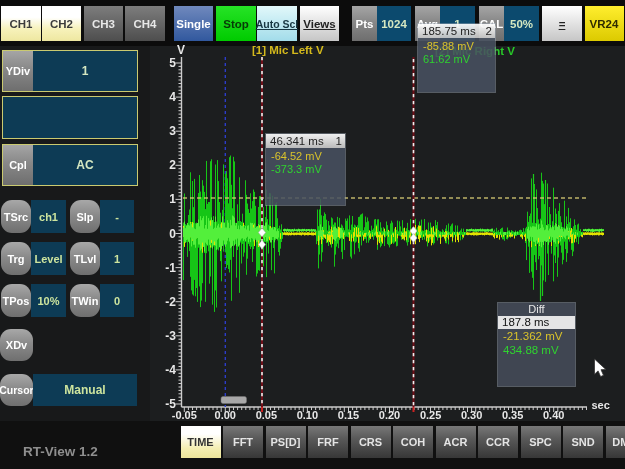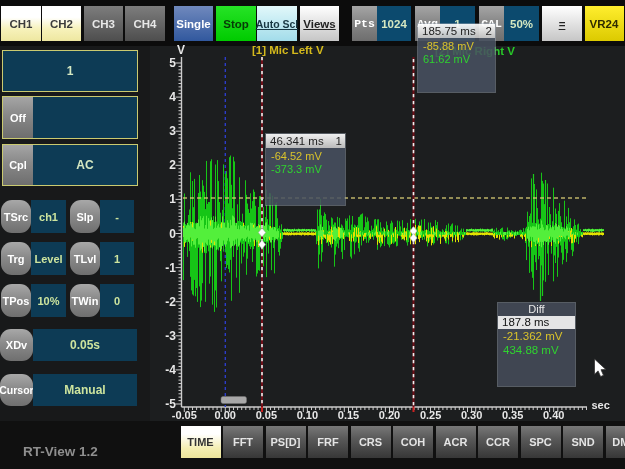--- a/index.html
+++ b/index.html
@@ -12,7 +12,7 @@
 .cyan { background:linear-gradient(#e2f8fa,#a2dcea); color:#173641;text-decoration:underline; }
 .white { background:linear-gradient(#ffffff,#c6c6c6); color:#222;text-decoration:underline; }
 .yel { background:linear-gradient(#ffee2e,#dcca00); color:#2f2b00; }
-.lgray { background:linear-gradient(#a5a5a5,#888 45%,#6e6e6e); color:#fff;font-family:Liberation Mono, monospace; }
+.lgray { background:linear-gradient(#a5a5a5,#888 45%,#6e6e6e); color:#fff; }
 .teal { background:#0c4a6e; color:#d5e8c2; }
 .grp { position:absolute; left:2px; width:136px; border:1px solid #caca70; display:flex; }
 .grp .lab { width:30px; background:linear-gradient(#a5a5a5,#888 45%,#6e6e6e); color:#fff;

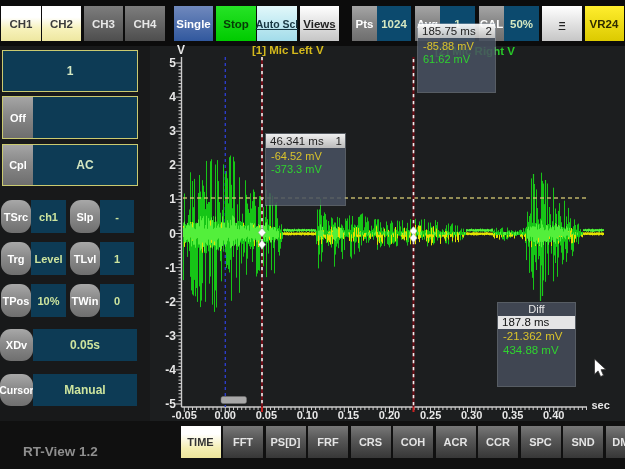--- a/index.html
+++ b/index.html
@@ -57,6 +57,7 @@
 <div class="btn yel" style="left:584.5px;width:39px">VR24</div>
 
 <div class="grp" style="top:50px;height:42px">
+    <div class="lab">YDiv</div>
     <div class="val">1</div>
   </div>
 <div class="grp" style="top:96px;height:43px">

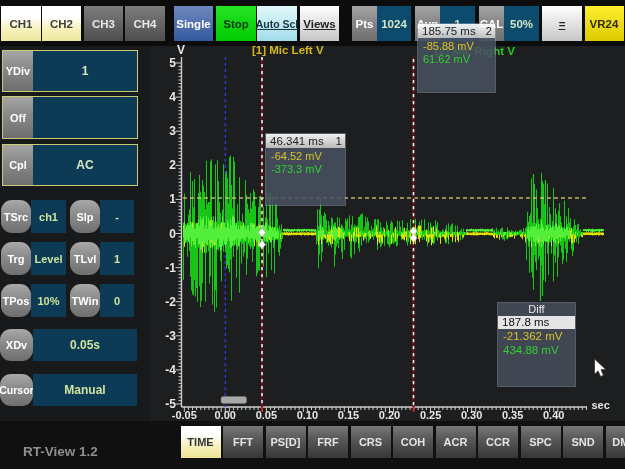--- a/index.html
+++ b/index.html
@@ -61,7 +61,6 @@
     <div class="val">1</div>
   </div>
 <div class="grp" style="top:96px;height:43px">
-    <div class="lab">Off</div>
     <div class="val"></div>
   </div>
 <div class="grp" style="top:144px;height:42px">

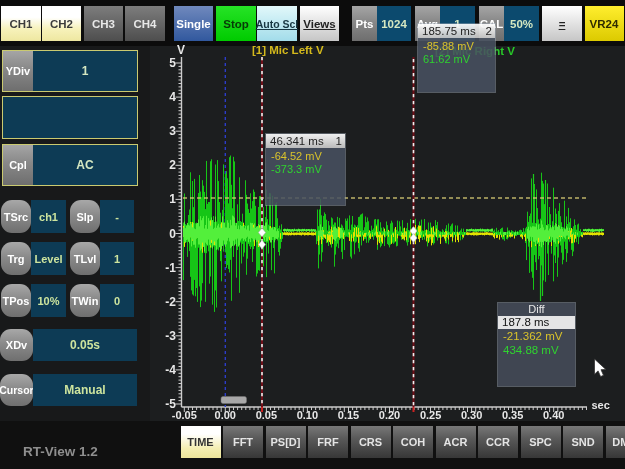--- a/index.html
+++ b/index.html
@@ -95,7 +95,6 @@
 
 <div class="tcell" style="left:0px;top:329px;height:32px">
     <div class="lab" style="width:33px">XDv</div>
-    <div class="val" style="width:104px;font-size:12px">0.05s</div>
   </div>
 <div class="tcell" style="left:0px;top:374px;height:32px">
     <div class="lab" style="width:33px;font-size:10.5px">Cursor</div>

